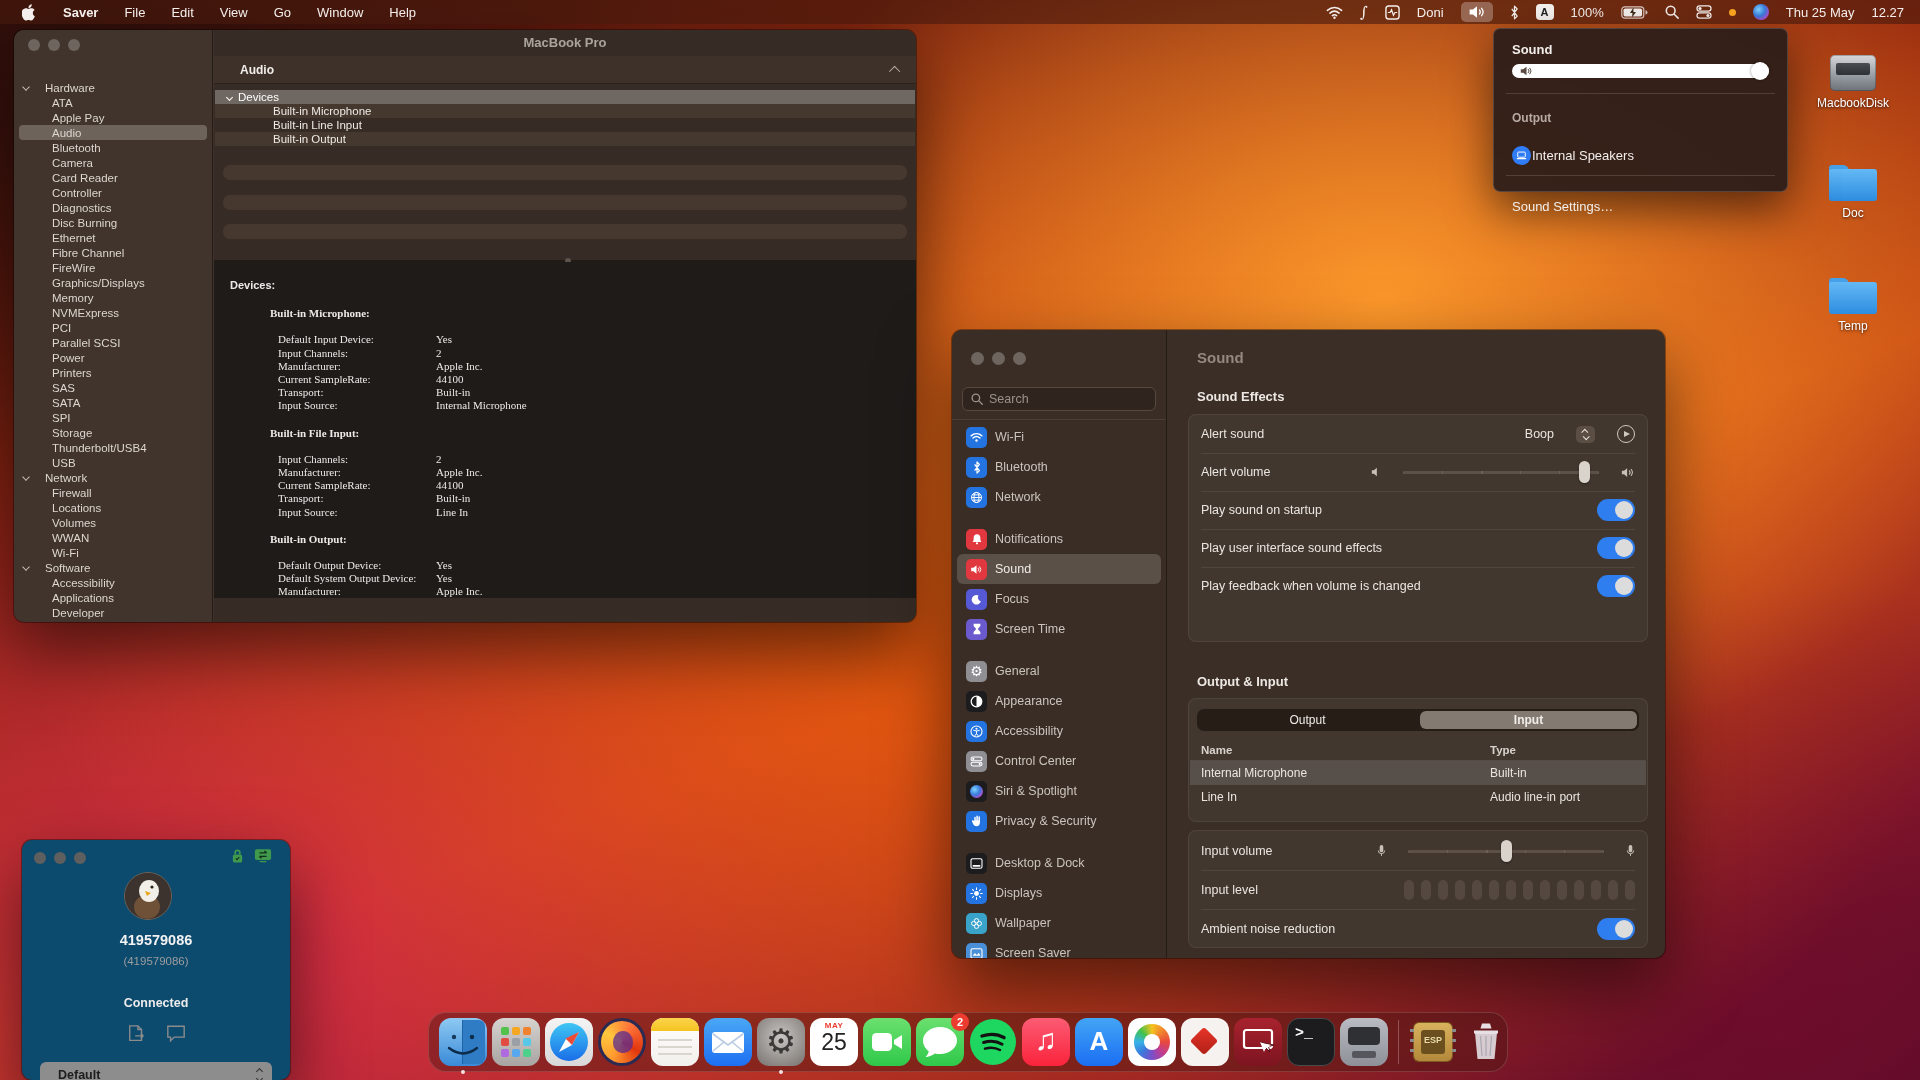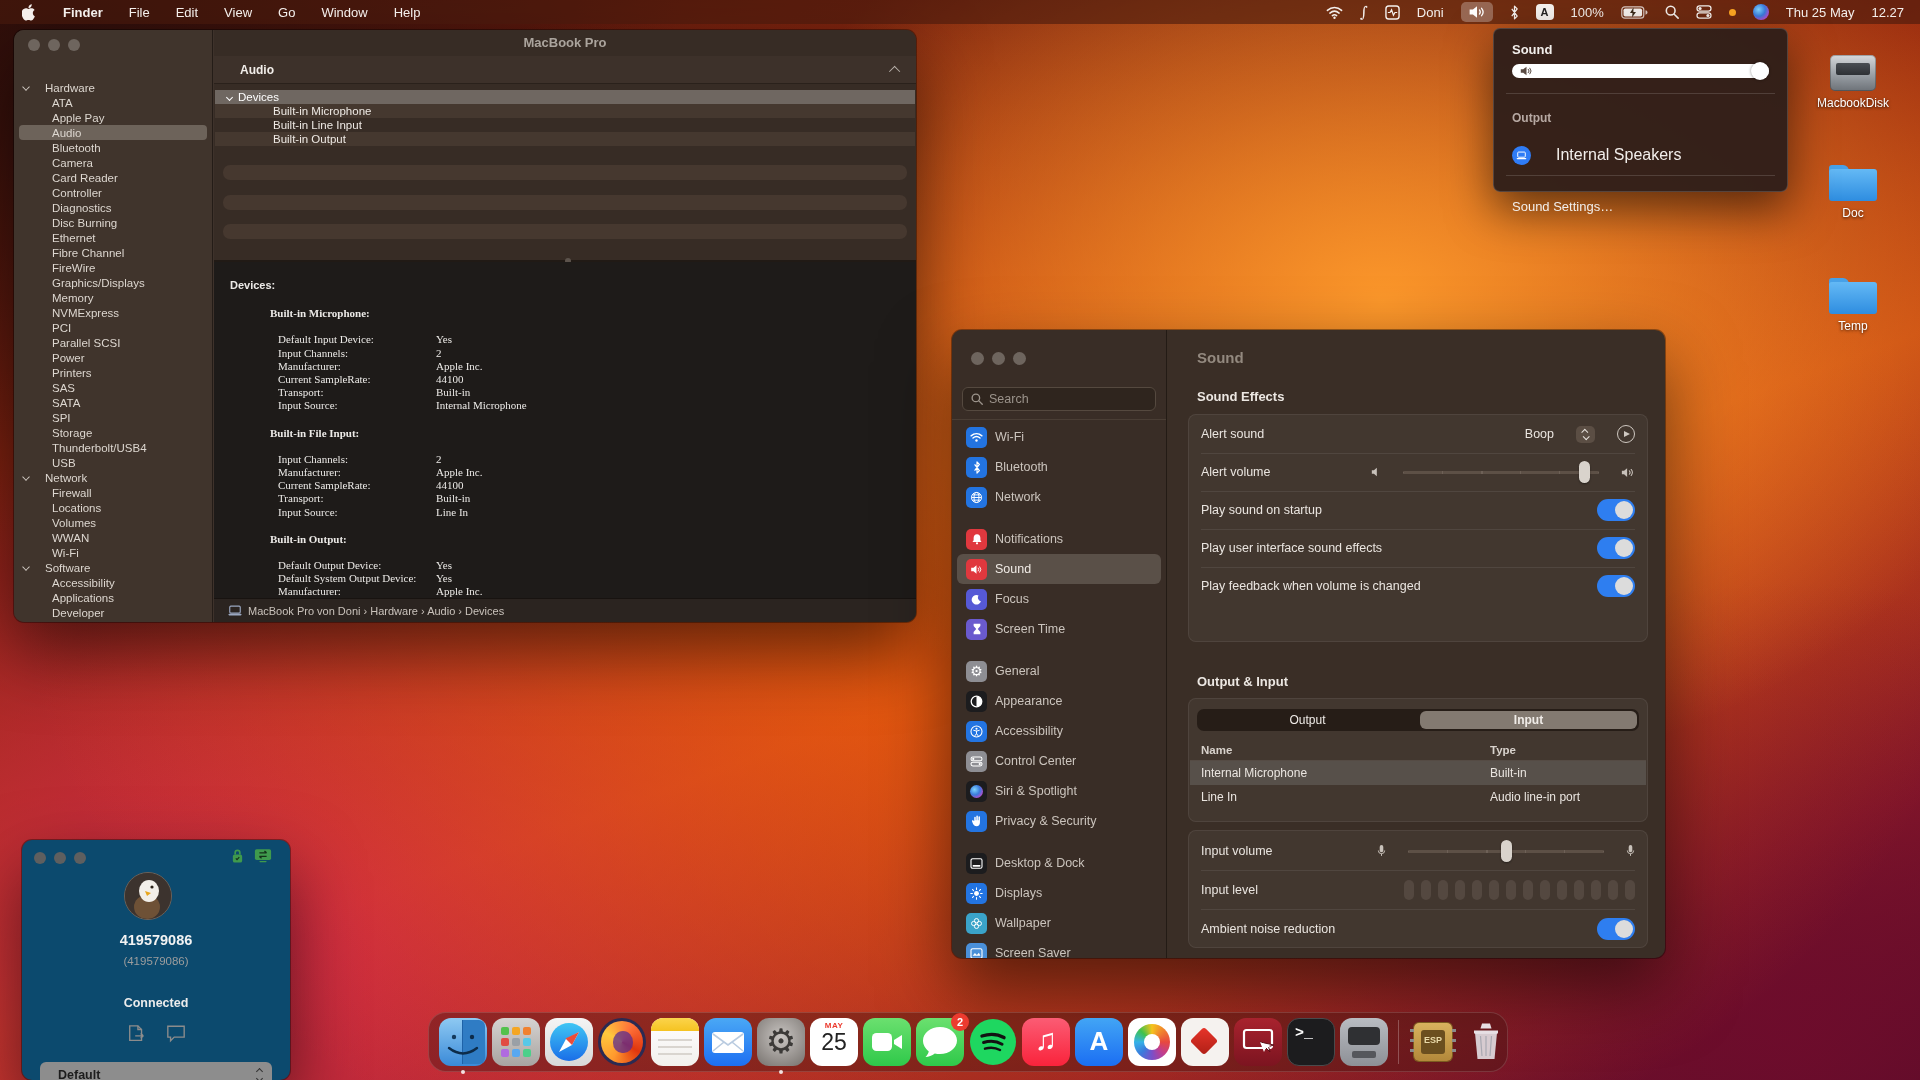--- a/index.html
+++ b/index.html
@@ -190,7 +190,7 @@
           <path fill="#f4efec" d="M10.8 9c0-2 1.7-3 1.8-3.1-1-1.4-2.5-1.6-3-1.6-1.3-.1-2.5.7-3.1.7-.6 0-1.6-.7-2.7-.7C2.4 4.4 1 5.2.2 6.5c-1.4 2.4-.4 6 1 8 .7 1 1.5 2.1 2.6 2 1 0 1.4-.6 2.7-.6s1.6.6 2.7.6c1.1 0 1.8-1 2.5-2 .8-1.1 1.1-2.2 1.1-2.3-.1 0-2-1-2-3.2zM8.9 2.9c.5-.7 1-1.6.8-2.6-.8 0-1.8.6-2.4 1.3-.5.6-1 1.6-.8 2.5.9.1 1.8-.5 2.4-1.2z"></path>
         </svg>
       </span>
-    <span class="mb-item mb-app">Finder</span>
+    <span class="mb-item mb-app">Saver</span>
     <span class="mb-item">File</span>
     <span class="mb-item">Edit</span>
     <span class="mb-item">View</span>

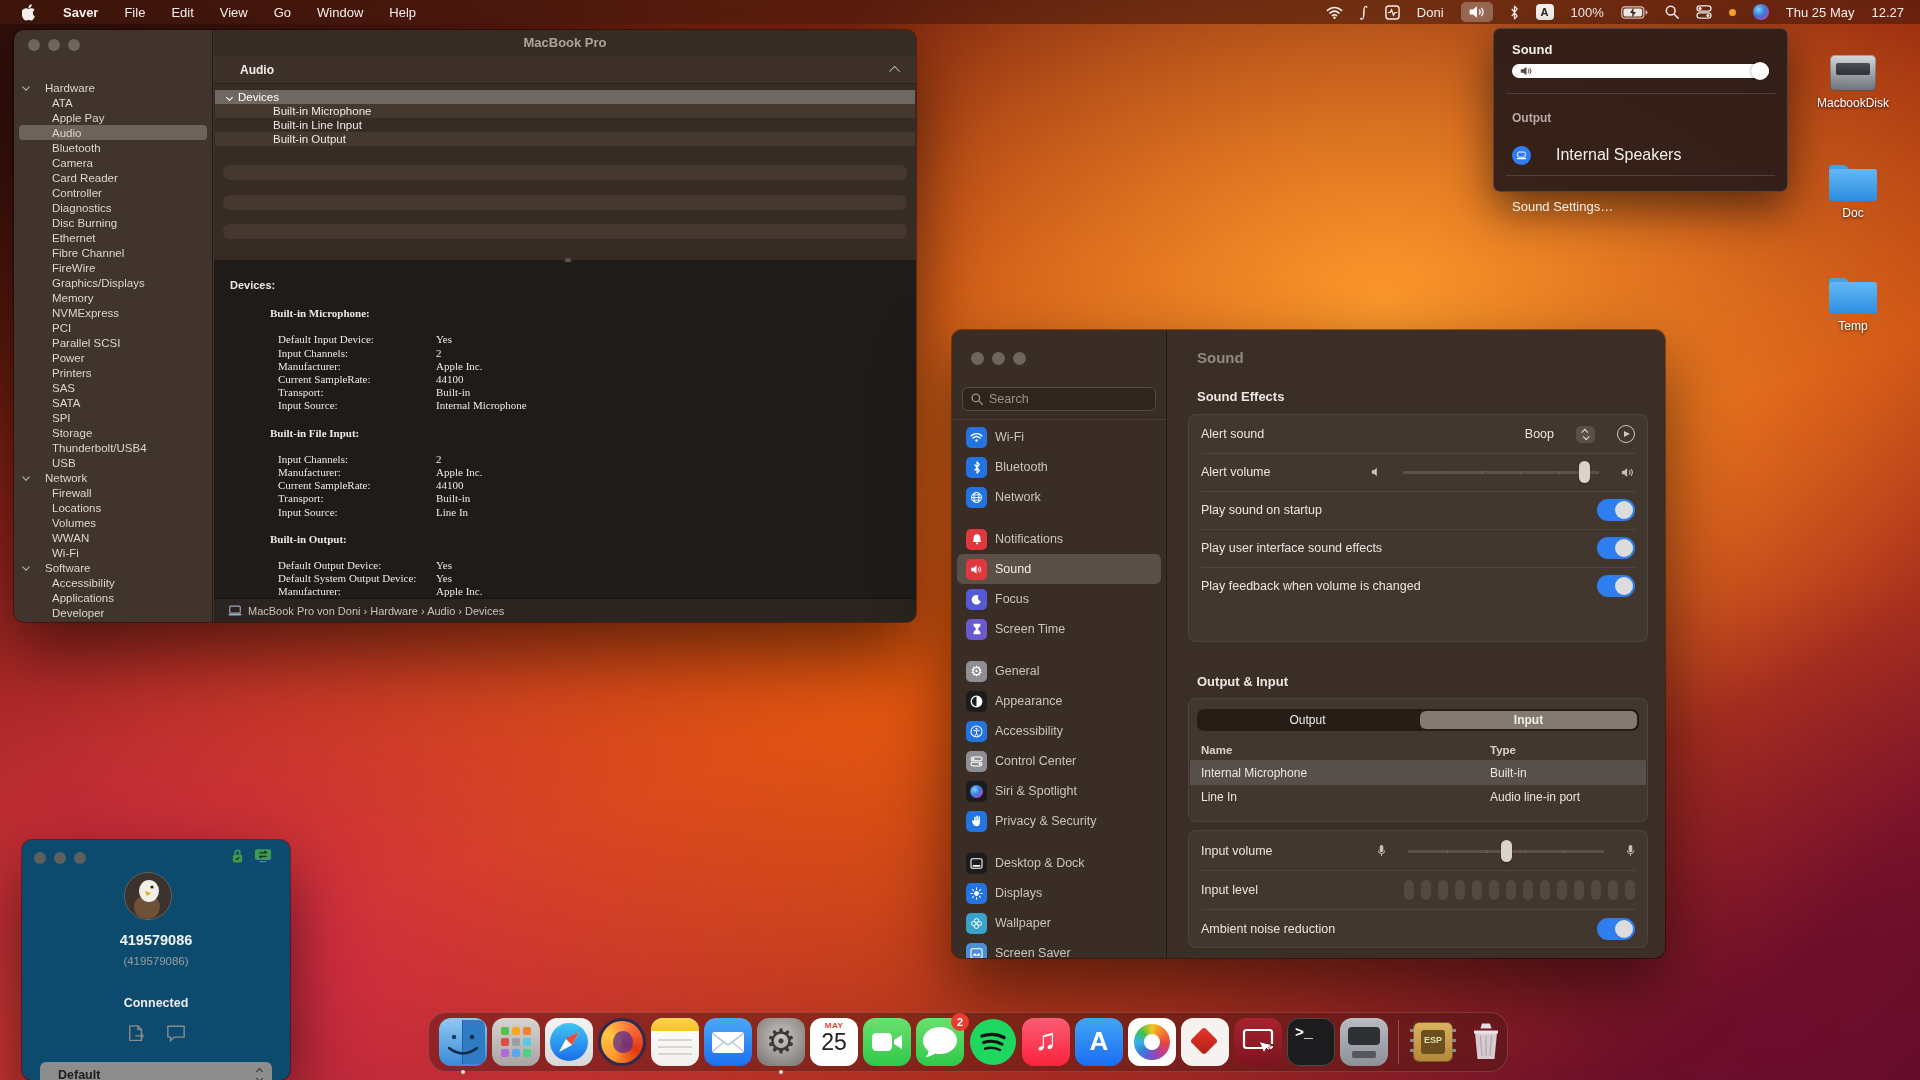--- a/index.html
+++ b/index.html
@@ -136,8 +136,8 @@
     box-shadow:0 0 3px rgba(0,0,0,.45); left:calc((100% - 18px) * var(--pct,100) / 100); }
   #sndpop .div { position:absolute; left:12px; right:12px; height:1px; background:rgba(255,255,255,.14); }
   #sndpop .sect { position:absolute; left:18px; font-size:12px; font-weight:bold; color:#b7a9a3; }
-  #pop-device { position:absolute; left:12px; right:12px; top:112px; height:28px; display:flex; align-items:center; gap:25px;
-    padding-left:6px; font-size:16px; border-radius:5px; }
+  #pop-device { position:absolute; left:12px; right:12px; top:112px; height:28px; display:flex; align-items:center; gap:1px;
+    padding-left:6px; font-size:13px; border-radius:5px; }
   #pop-device .blue { width:19px; height:19px; border-radius:50%; background:#2f7cf6; display:flex; align-items:center; justify-content:center; }
   #pop-settings { position:absolute; left:18px; top:170px; font-size:13px; }
 

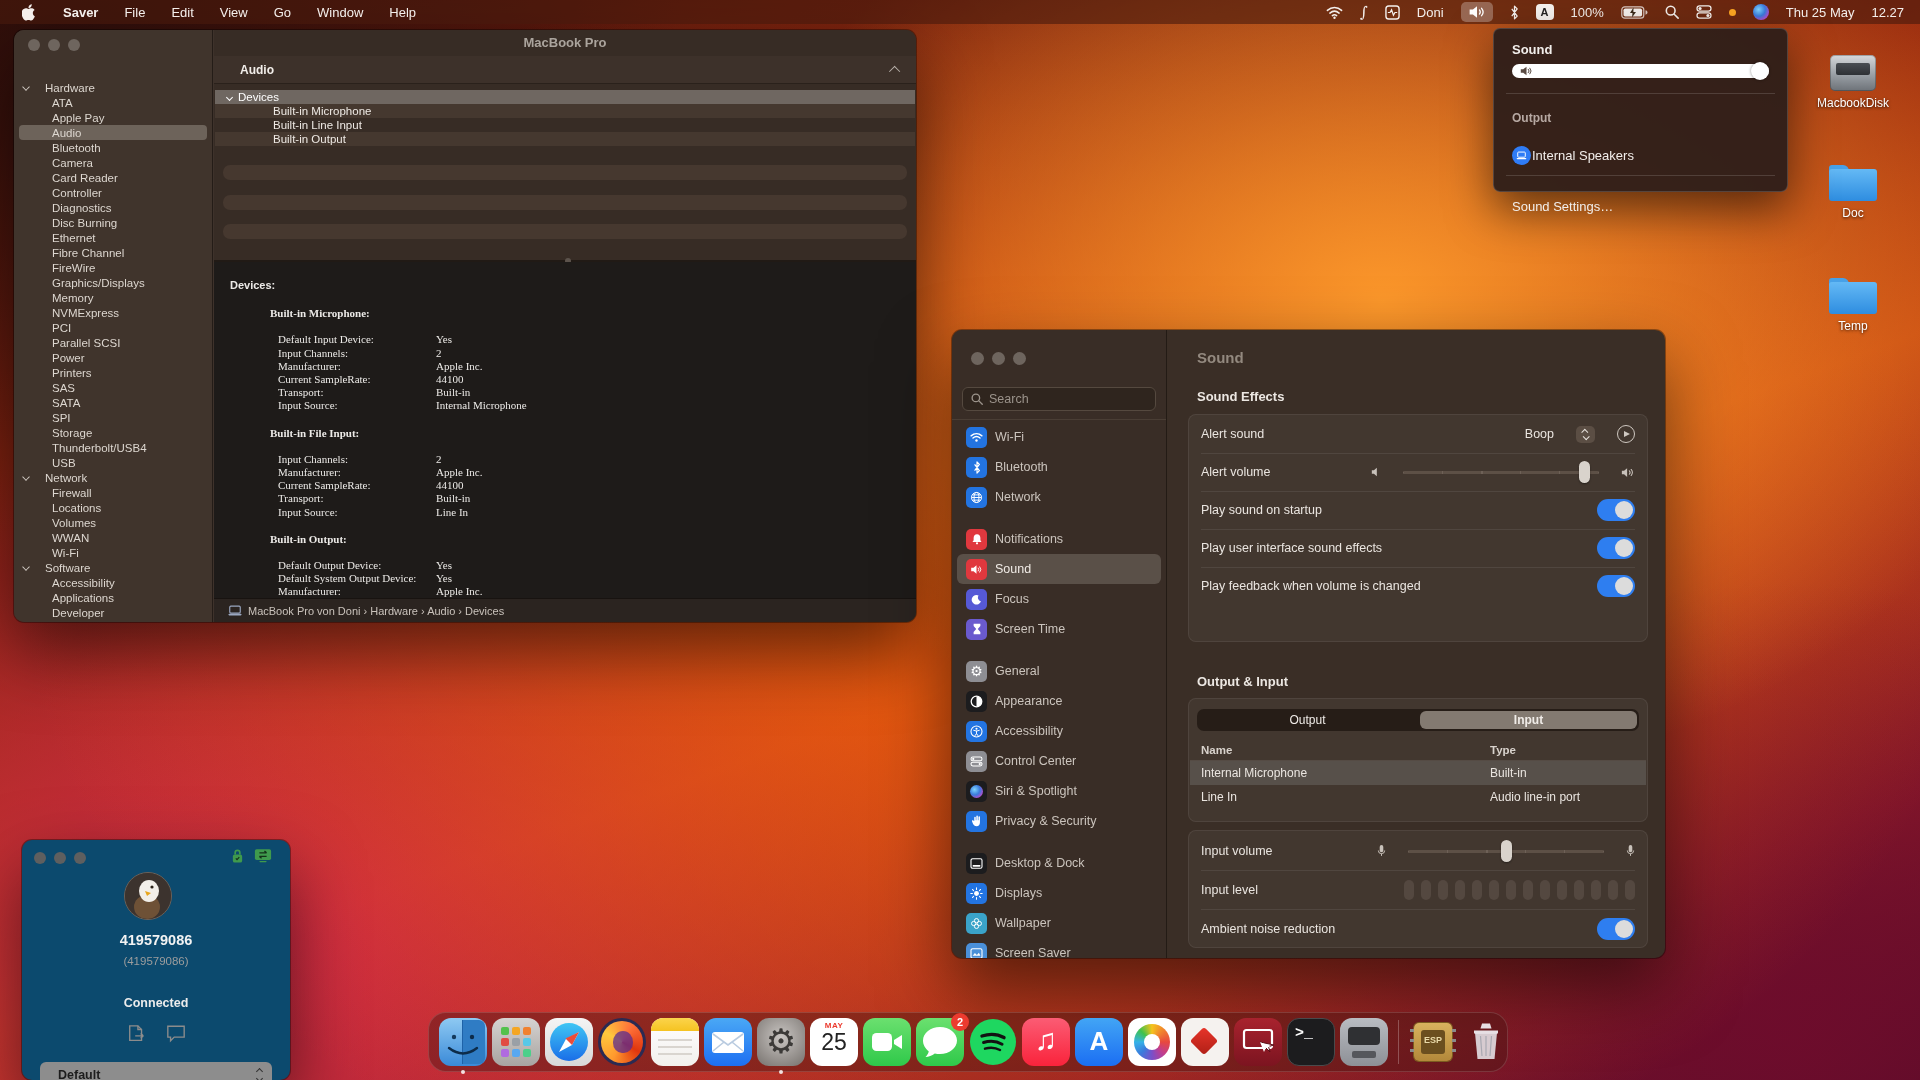--- a/index.html
+++ b/index.html
@@ -583,13 +583,6 @@
           </div>
         </div>
     </div>
-    <div id="si-foot">
-      <svg width="14" height="11" viewBox="0 0 16 12">
-          <rect x="2" y="1" width="12" height="8" rx="1.2" fill="none" stroke="#9aa7c0" stroke-width="1.3"></rect>
-          <rect x="0.5" y="9.8" width="15" height="1.8" rx="0.9" fill="#9aa7c0"></rect>
-        </svg>
-      <span>MacBook Pro von Doni › Hardware › Audio › Devices</span>
-    </div>
   </div>
 </div>
 

